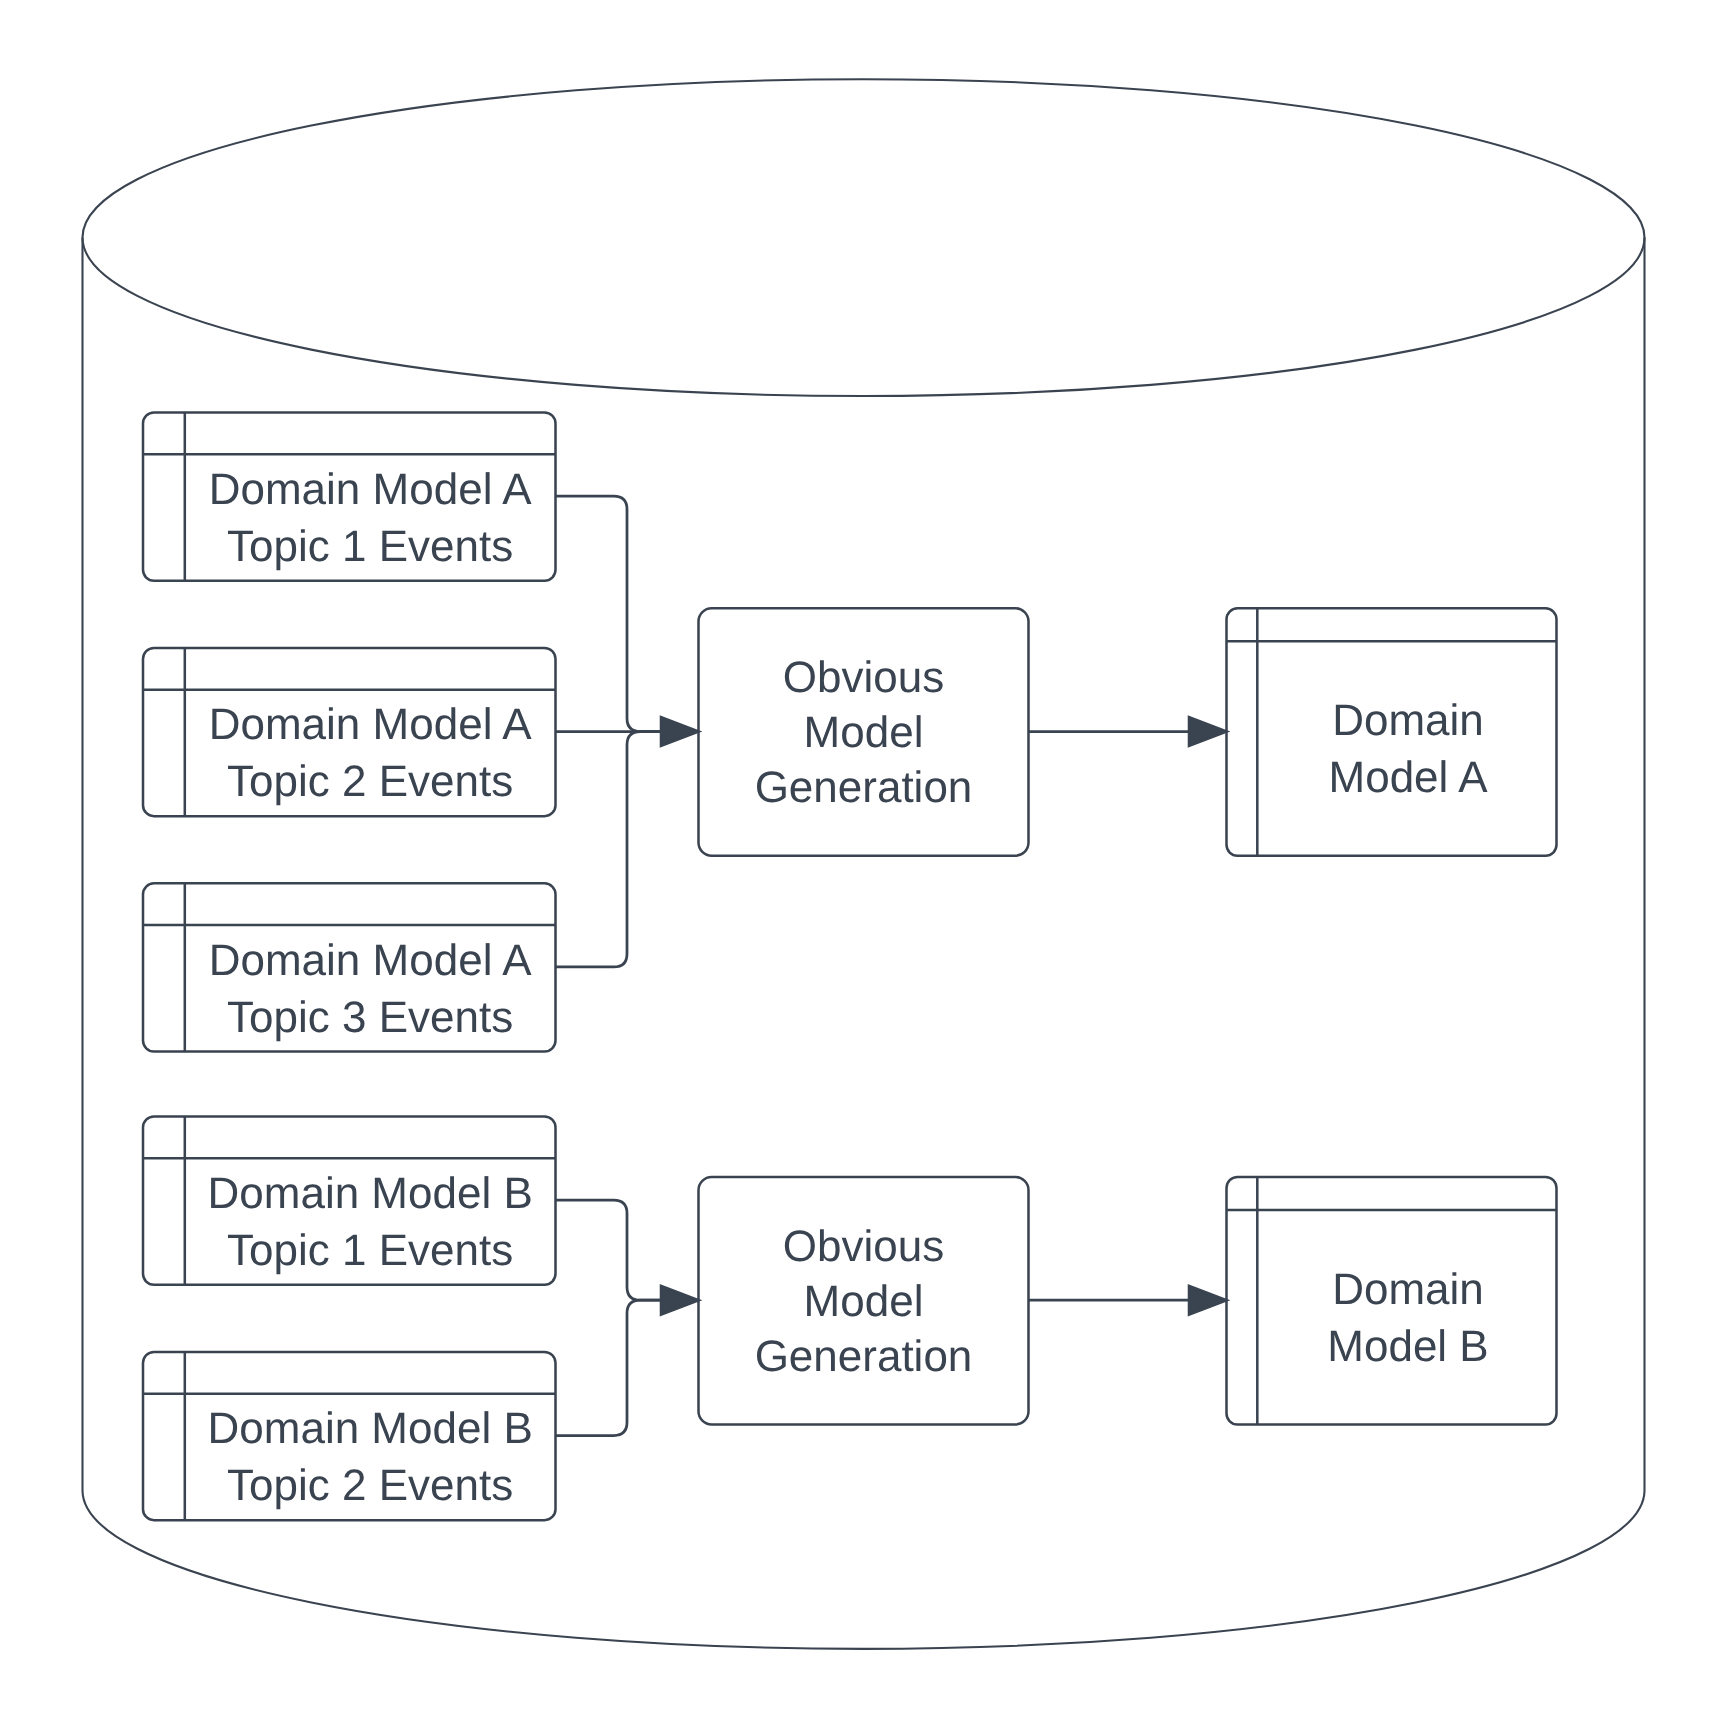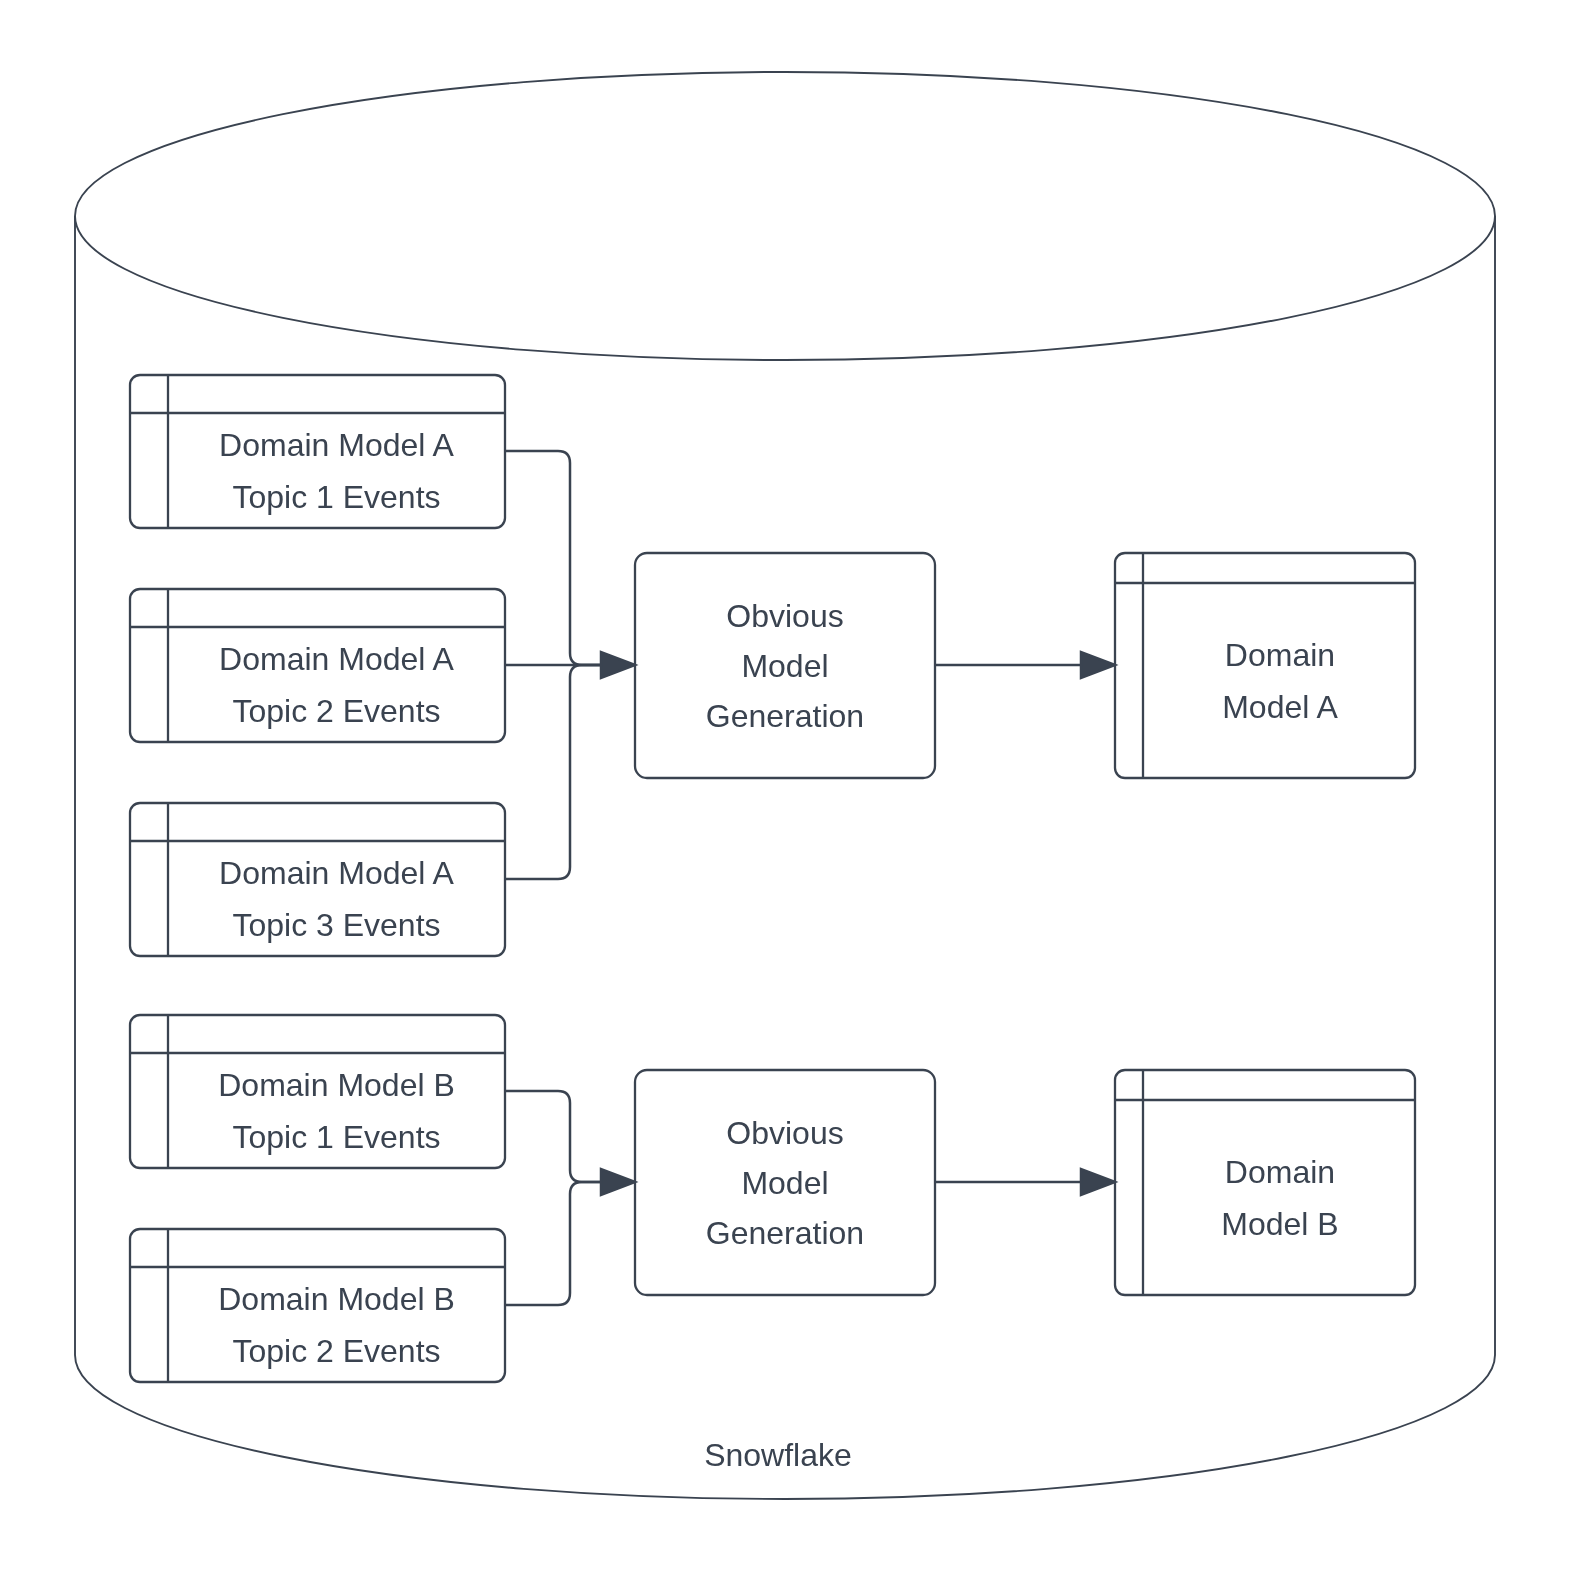--- a/index.html
+++ b/index.html
@@ -24,7 +24,7 @@
     justify-content: center;
     text-align: center;
     white-space: pre-line;
-    font-size: 32px;
+    font-size: 40px;
     line-height: 52px;
     color: #3a4350;
   }

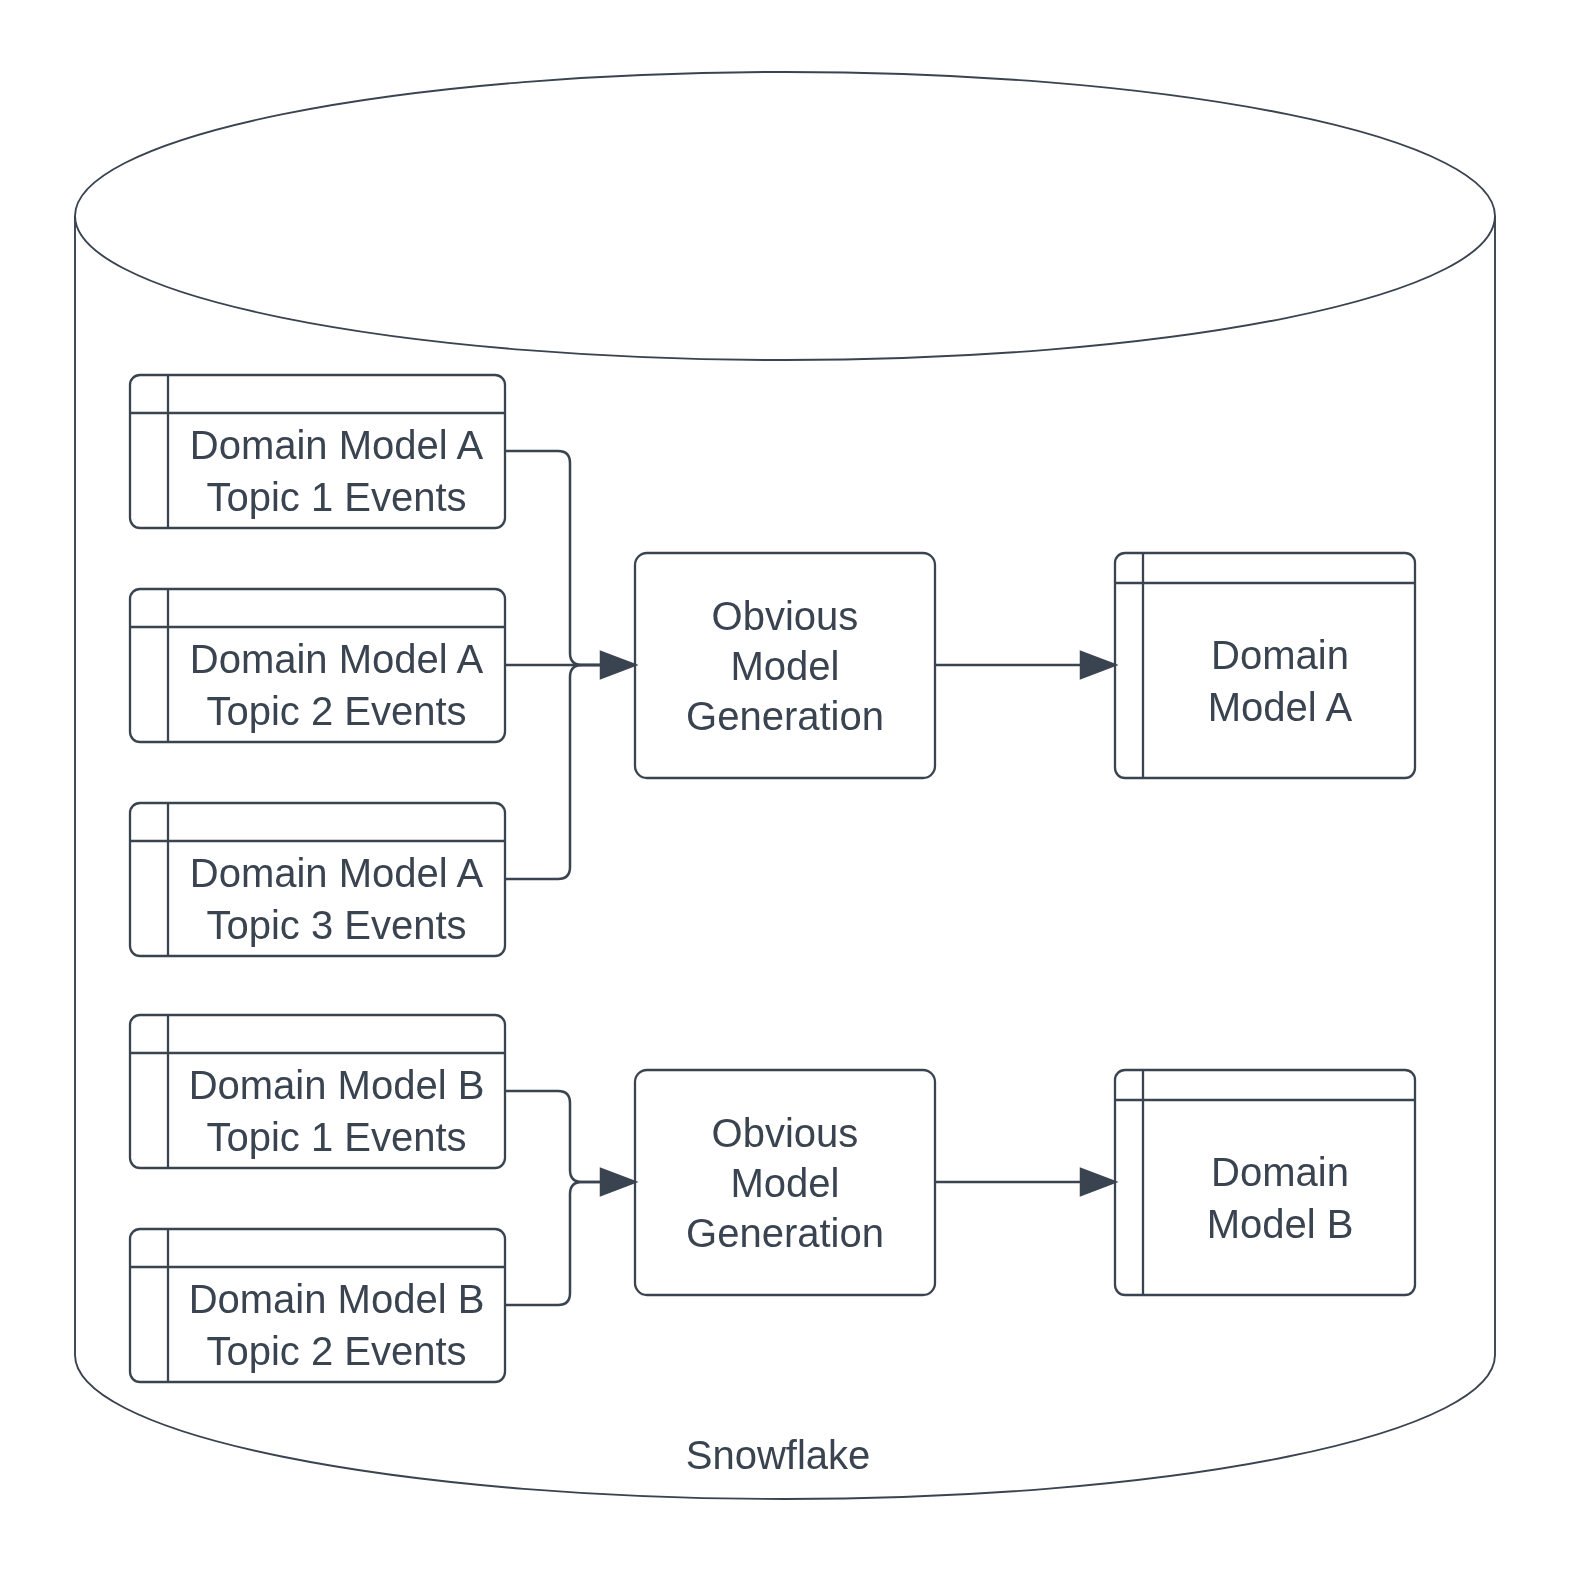--- a/index.html
+++ b/index.html
@@ -129,7 +129,6 @@
   <div class="label" style="left:1145px; top:1100px; width:270px; height:195px;">Domain
 Model B</div>
 
-  <div class="label" style="left:578px; top:1429px; width:400px; height:52px;">Snowflake</div>
 
 </div>
 

